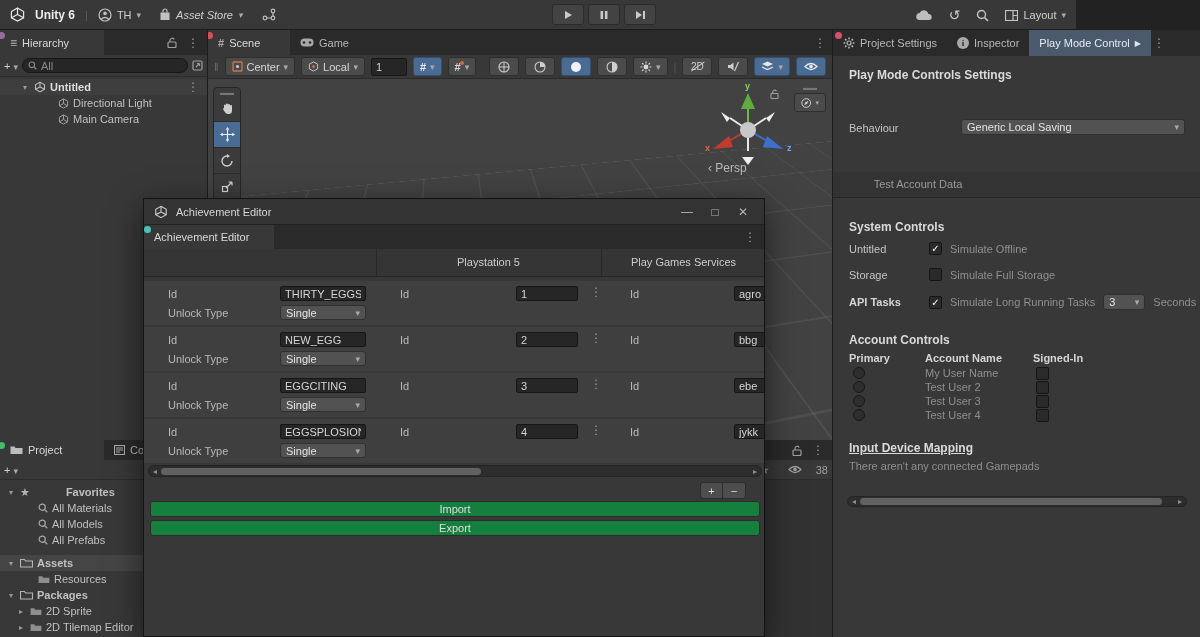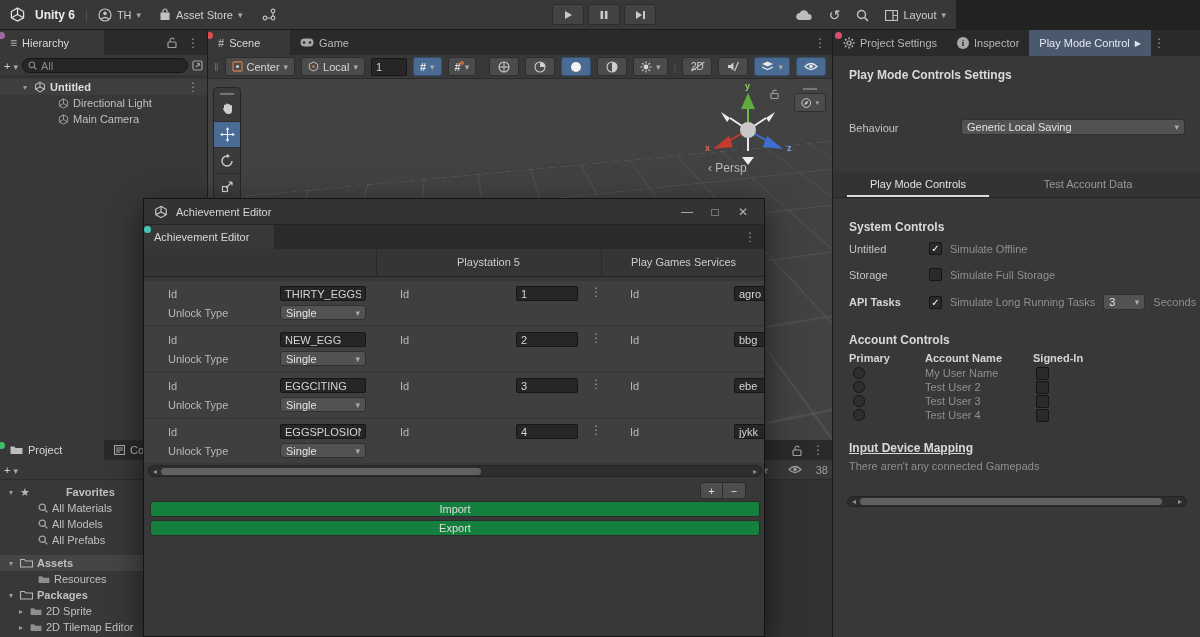--- a/index.html
+++ b/index.html
@@ -10,7 +10,7 @@
   .row { display:flex; align-items:center; }
 
   
-  .topbar { left:0; top:0; width:956px; height:30px; background:#383838;
+  .topbar { left:0; top:0; width:1076px; height:30px; background:#383838;
             border-bottom:1px solid #1c1c1c; display:flex; align-items:center; }
   .tb-left { display:flex; align-items:center; gap:10px; padding-left:10px; }
   .tb-title { font-weight:bold; color:#ececec; font-size:12px; }

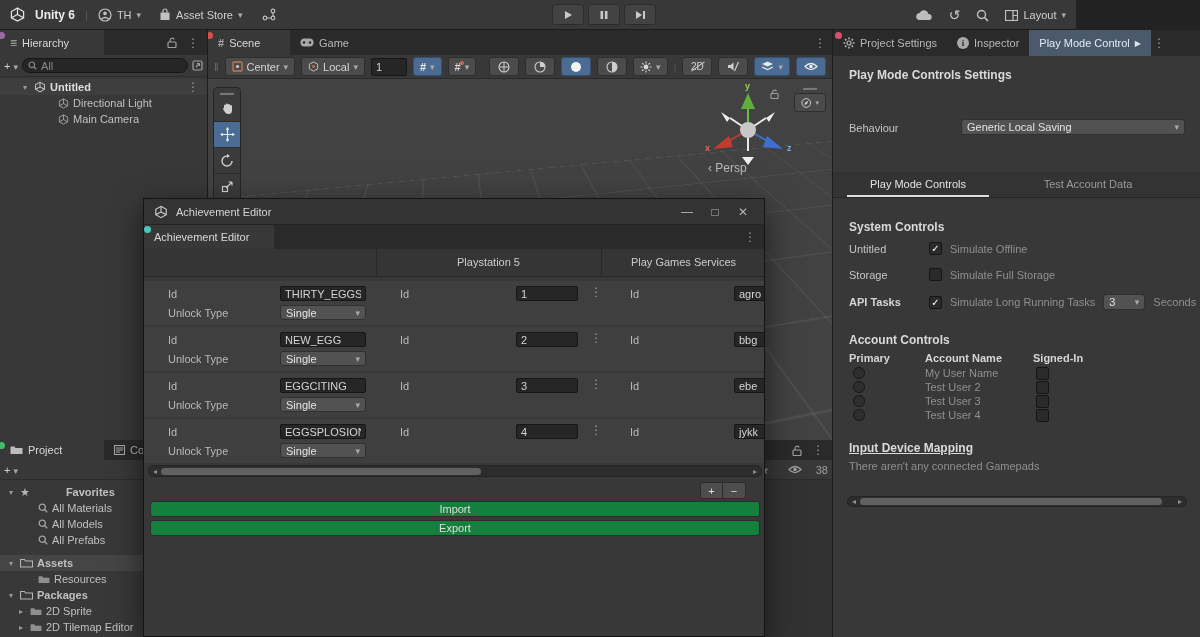--- a/index.html
+++ b/index.html
@@ -136,7 +136,7 @@
       <span>TH</span>
         <span class="caret">▾</span>
     </span>
-    <span class="tb-item" style="margin-left:8px;">
+    <span class="tb-item" style="margin-left:8px;font-style:italic;">
       <svg width="12" height="13" viewBox="0 0 12 13">
           <path d="M1.5 4.5 H10.5 V12 H1.5 Z" fill="#c2c2c2"></path>
           <path d="M4 4.5 V3 a2 2 0 0 1 4 0 V4.5" fill="none" stroke="#c2c2c2" stroke-width="1.2"></path>

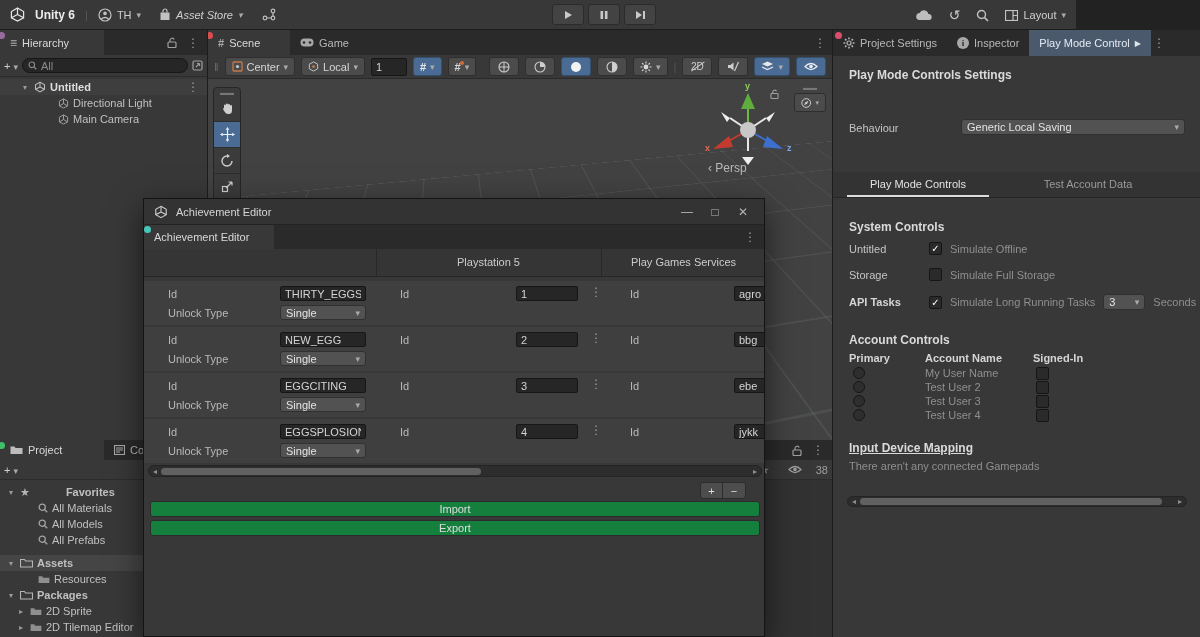--- a/index.html
+++ b/index.html
@@ -612,7 +612,6 @@
   </div>
 
   <div class="inner-tabs" style="top:142px;">
-    <div class="inner-tab active"><span>Play Mode Controls</span></div>
     <div class="inner-tab"><span>Test Account Data</span></div>
   </div>
 

